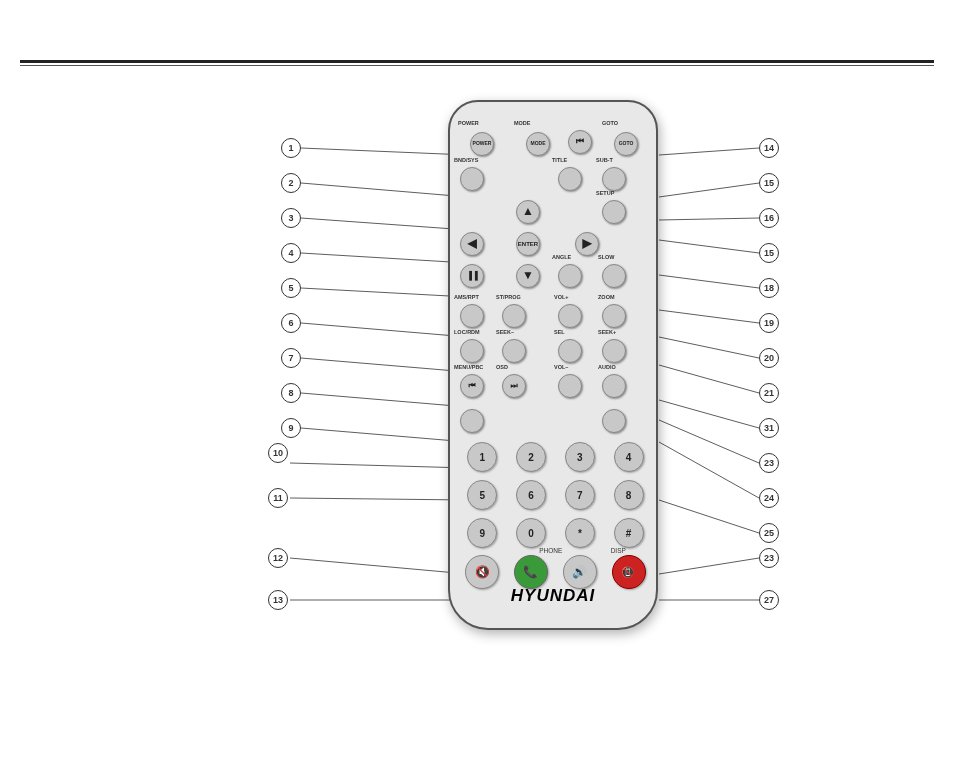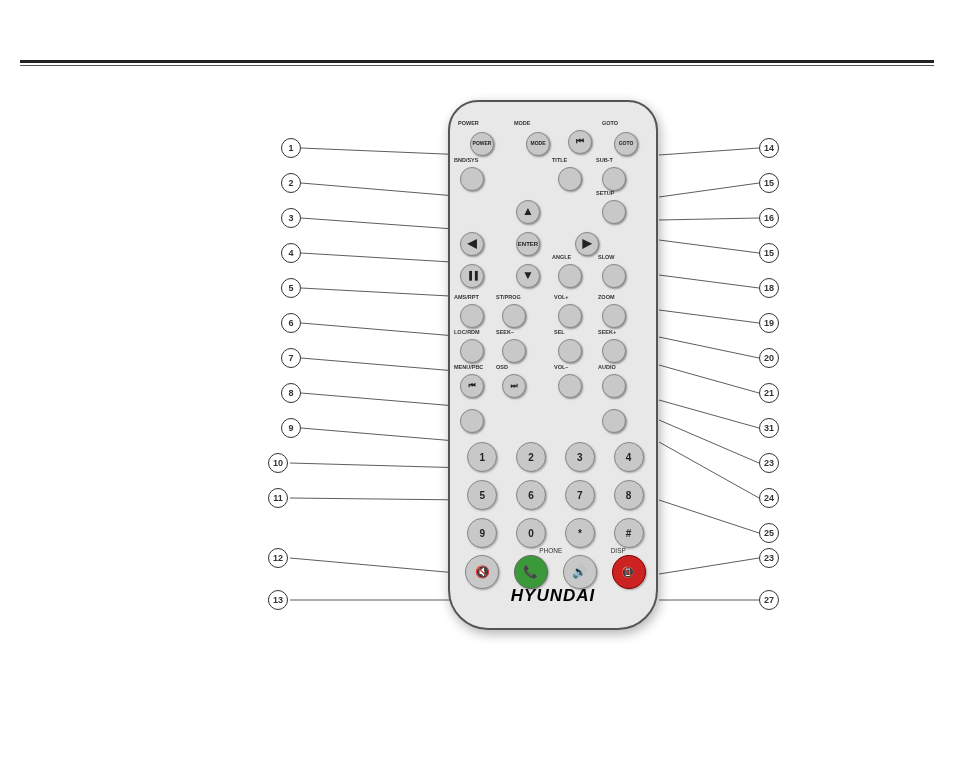--- a/index.html
+++ b/index.html
@@ -216,7 +216,7 @@
   <div class="callout" style="left:281px;top:418px;">
       <span>9</span>
     </div>
-  <div class="callout" style="left:268px;top:453px;">
+  <div class="callout" style="left:268px;top:443px;">
       <span>10</span>
     </div>
   <div class="callout" style="left:268px;top:488px;">

